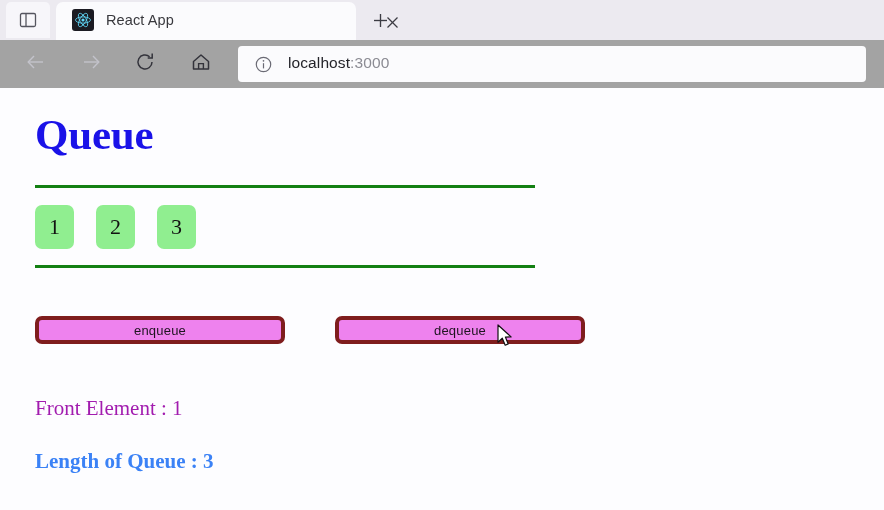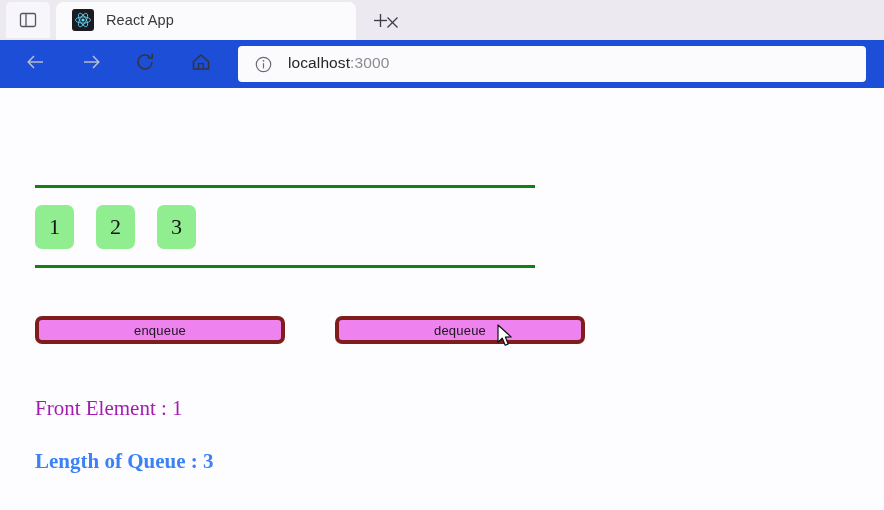--- a/index.html
+++ b/index.html
@@ -115,7 +115,7 @@
     top: 40px; left: 0;
     width: 884px;
     height: 48px;
-    background: #1d4ed8;
+    background: #a3a3a3;
     text-decoration: underline;
   }
 

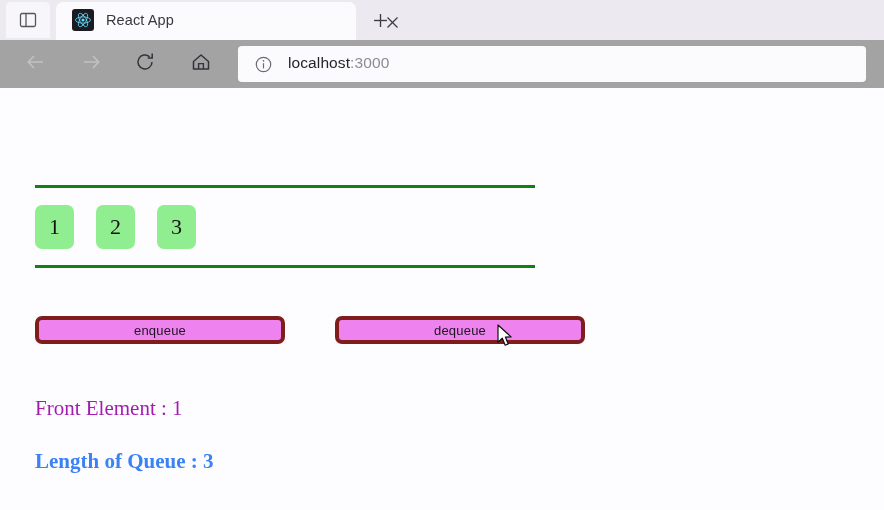--- a/index.html
+++ b/index.html
@@ -370,6 +370,7 @@
 
   <div class="page">
 
+    <h1 class="page-title">Queue</h1>
 
     <div class="rule rule-top"></div>
 

